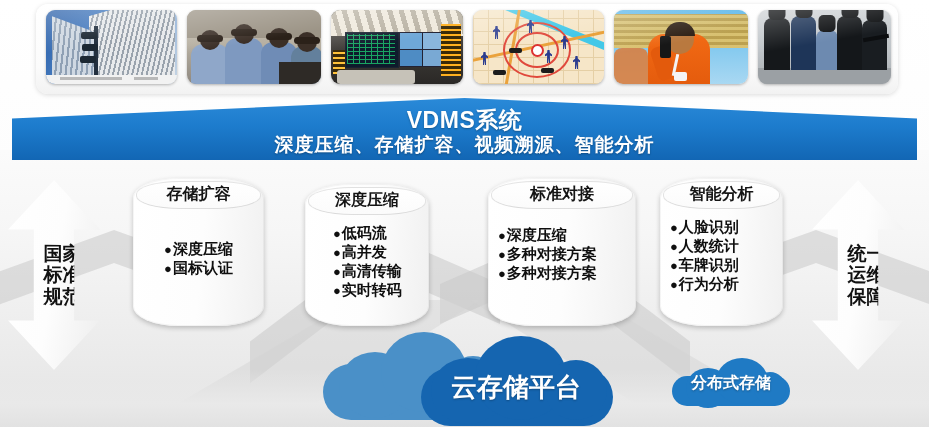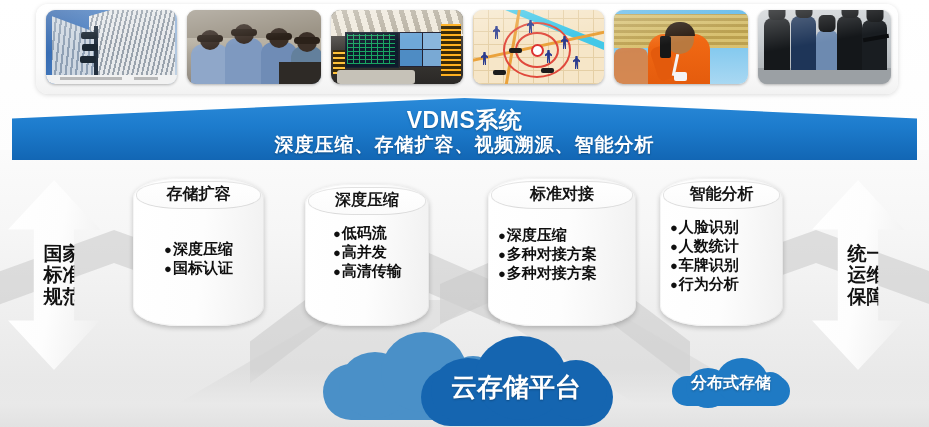--- a/index.html
+++ b/index.html
@@ -374,6 +374,7 @@
       <div class="card-item"><span class="dot">●</span><span>低码流</span></div>
       <div class="card-item"><span class="dot">●</span><span>高并发</span></div>
       <div class="card-item"><span class="dot">●</span><span>高清传输</span></div>
+      <div class="card-item"><span class="dot">●</span><span>实时转码</span></div>
     </div>
   </div>
 

